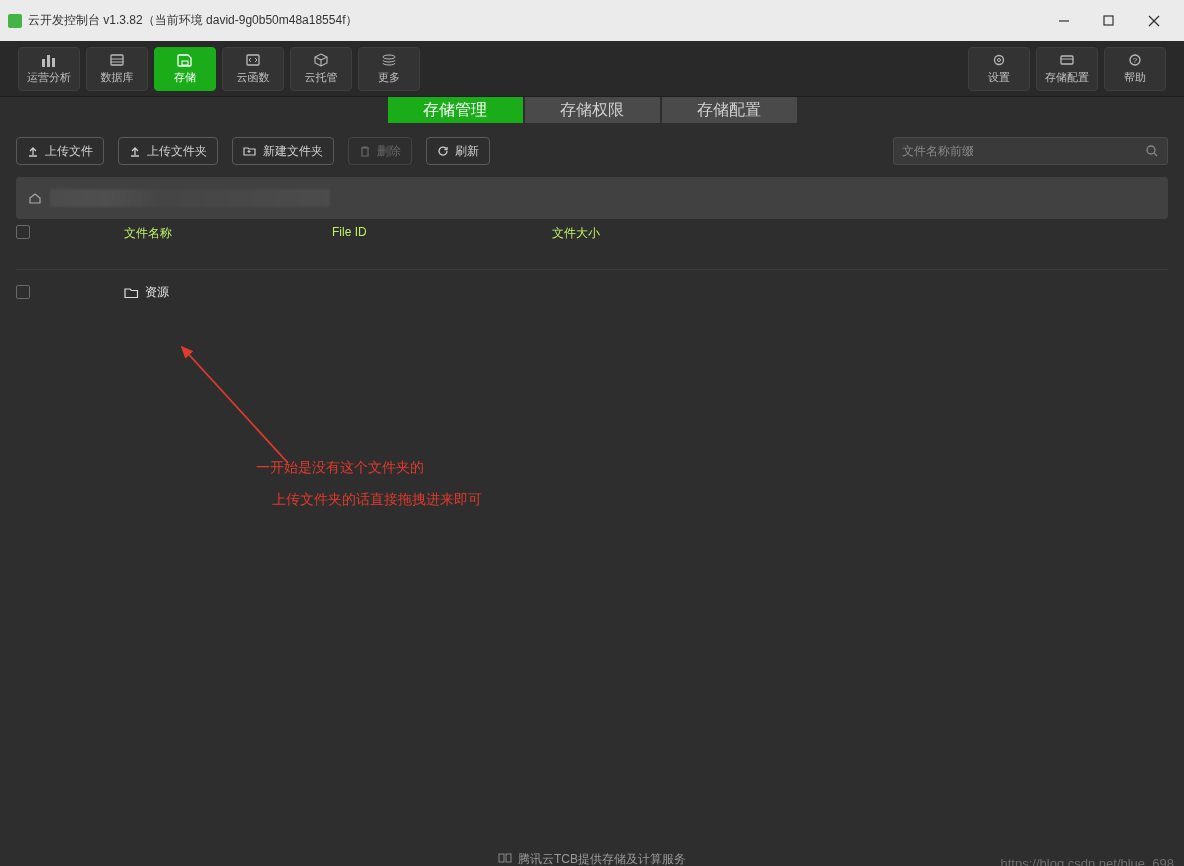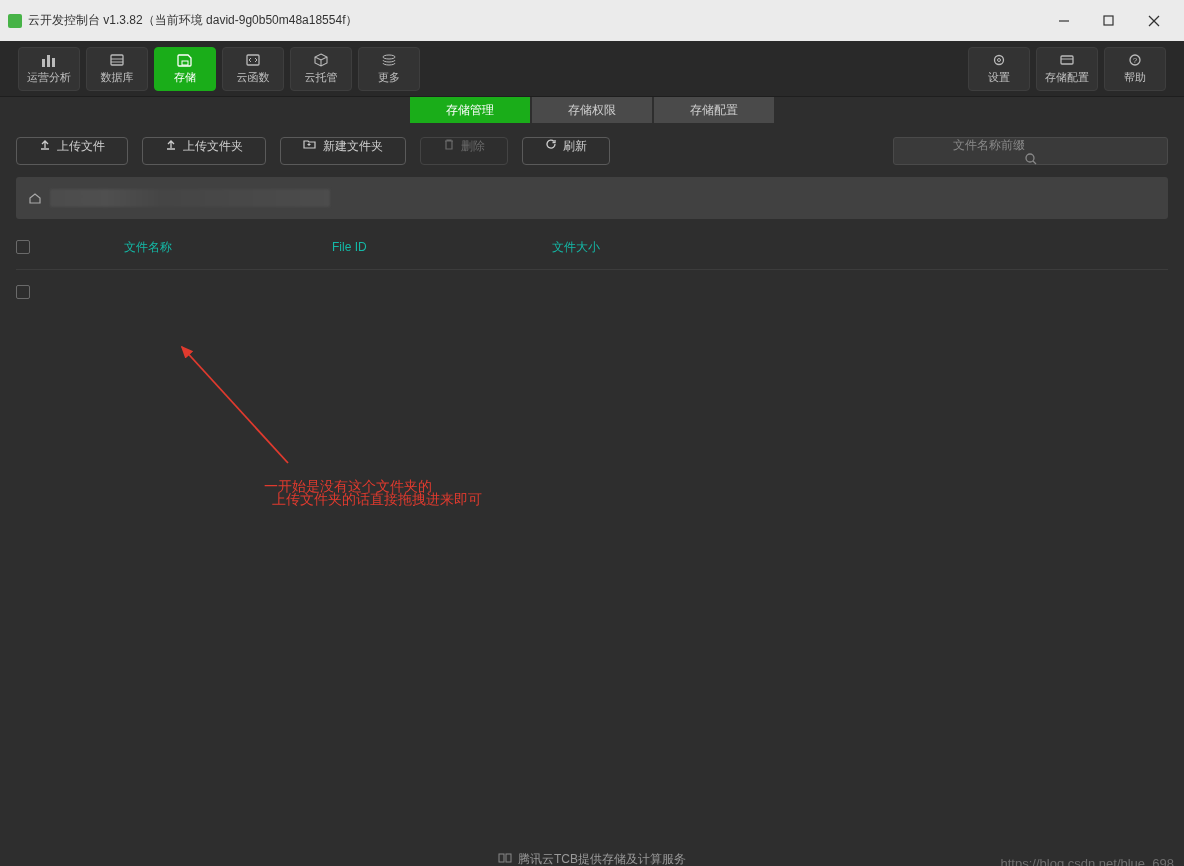--- a/index.html
+++ b/index.html
@@ -68,11 +68,11 @@
       padding: 0;
     }
     .subtab {
-      width: 120px; height: 26px;
+      width: 135px; height: 26px;
       background: #4a4a4a;
       color: #d0d0d0;
       display: flex; align-items: center; justify-content: center;
-      font-size: 12px; cursor: pointer;
+      font-size: 16px; cursor: pointer;
     }
     .subtab.active { background: #1aad19; color: #fff; }
     .subtab + .subtab { margin-left: 2px; }

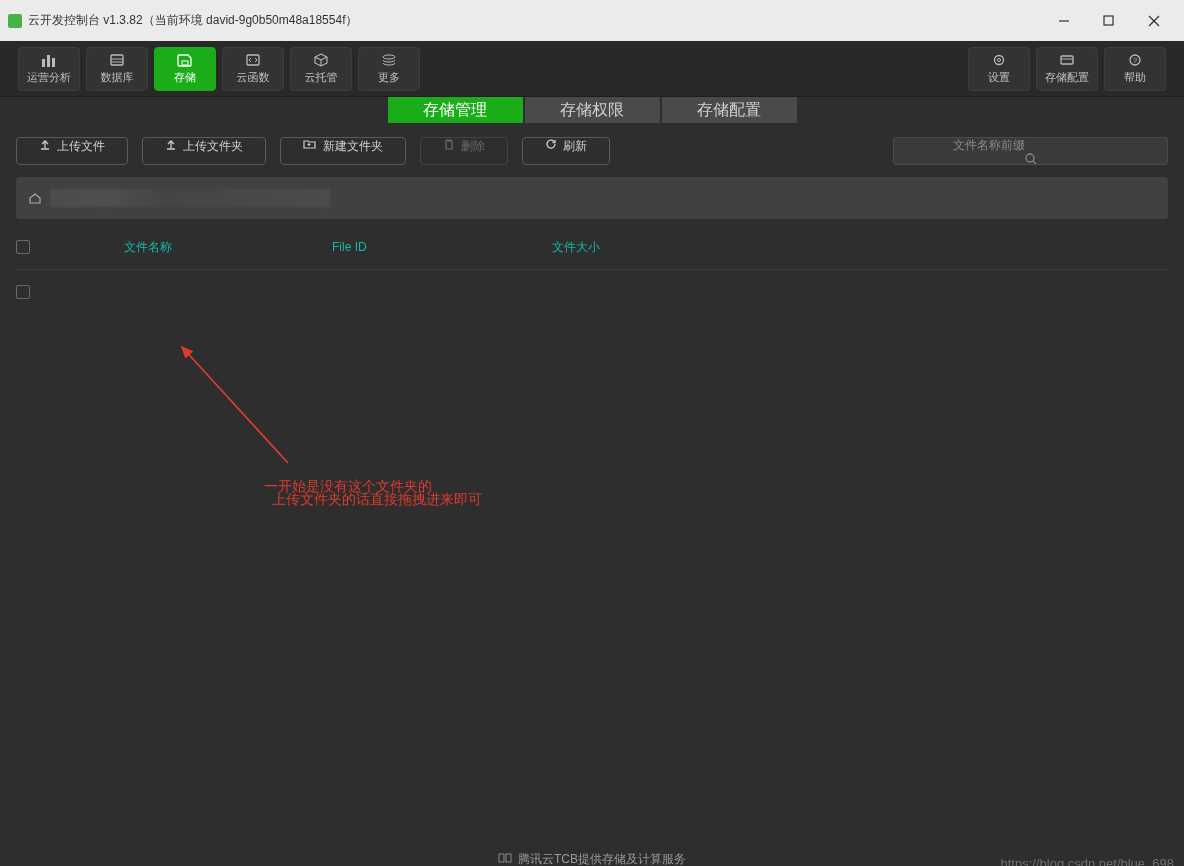--- a/index.html
+++ b/index.html
@@ -84,12 +84,12 @@
     }
     .tbtn {
       height: 28px;
-      padding: 0 22px;
+      padding: 0 10px;
       background: transparent;
       border: 1px solid #5a5a5a;
       border-radius: 4px;
       color: #d0d0d0;
-      display: flex; align-items: flex-start; gap: 6px;
+      display: flex; align-items: center; gap: 6px;
       font-size: 12px; cursor: pointer;
     }
     .tbtn.disabled { color: #6a6a6a; border-color: #444; cursor: default; }

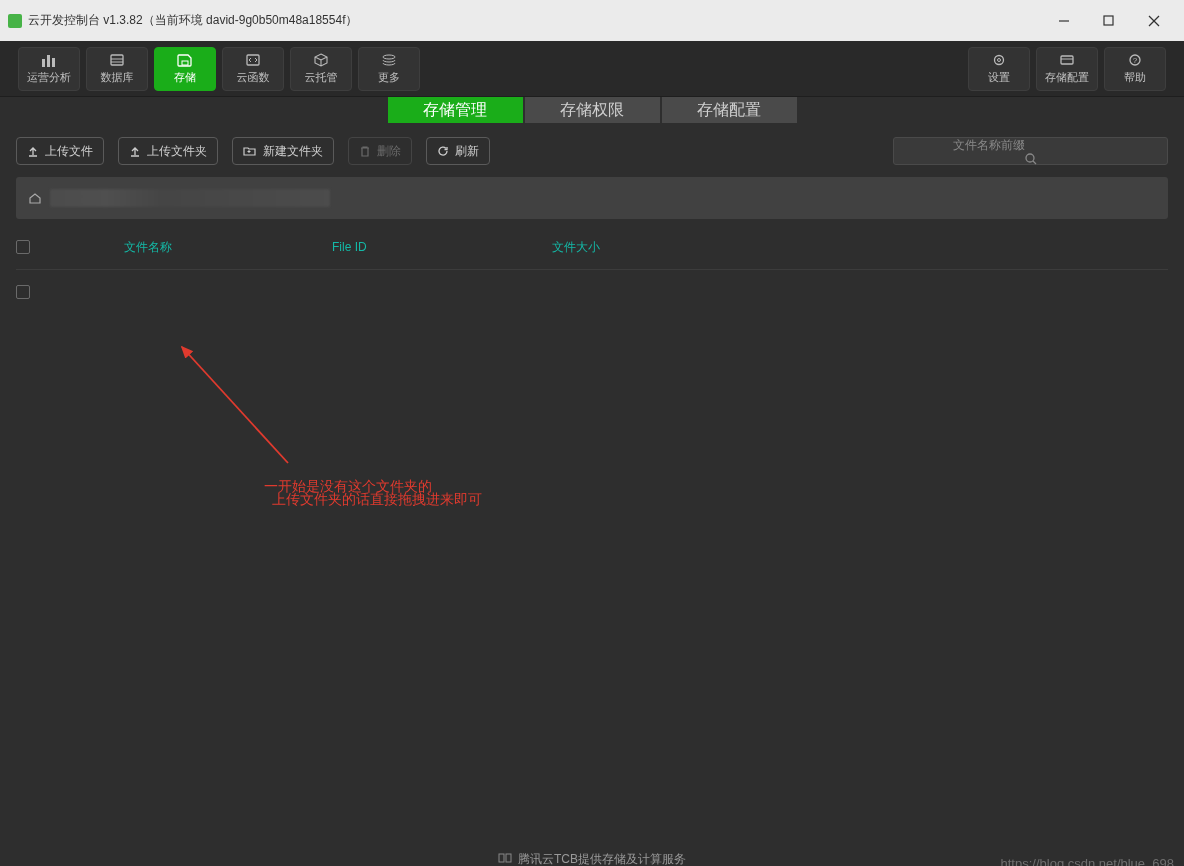--- a/index.html
+++ b/index.html
@@ -102,7 +102,6 @@
       height: 28px;
       width: 275px;
       padding: 0 8px;
-      flex-direction: column;
     }
     .search-box input {
       background: transparent; border: none; outline: none;

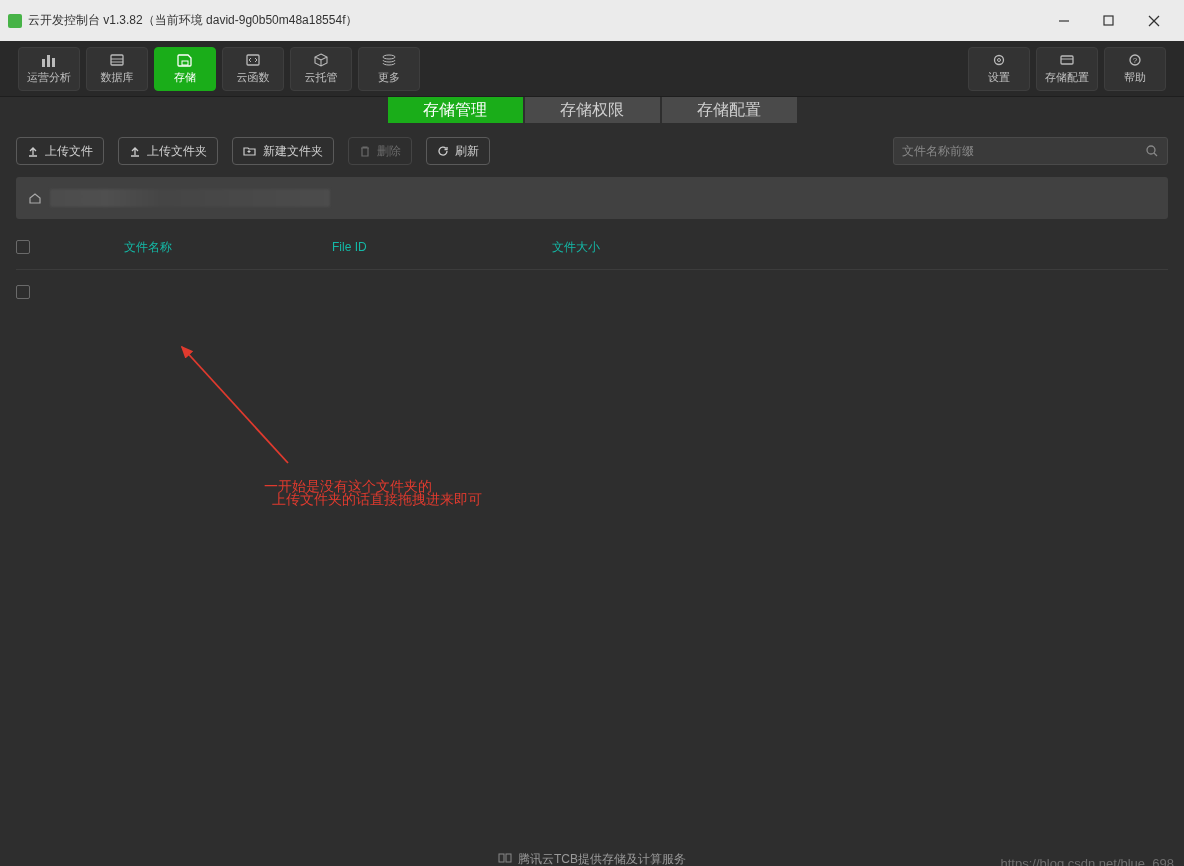--- a/index.html
+++ b/index.html
@@ -124,11 +124,11 @@
     }
     .table-header {
       display: flex;
-      align-items: center;
+      align-items: flex-start;
       padding: 0 16px;
       height: 44px;
       margin-top: 6px;
-      color: #14b8a6;
+      color: #bef264;
       font-size: 12px;
     }
     .col-check { width: 44px; display: flex; align-items: center; }

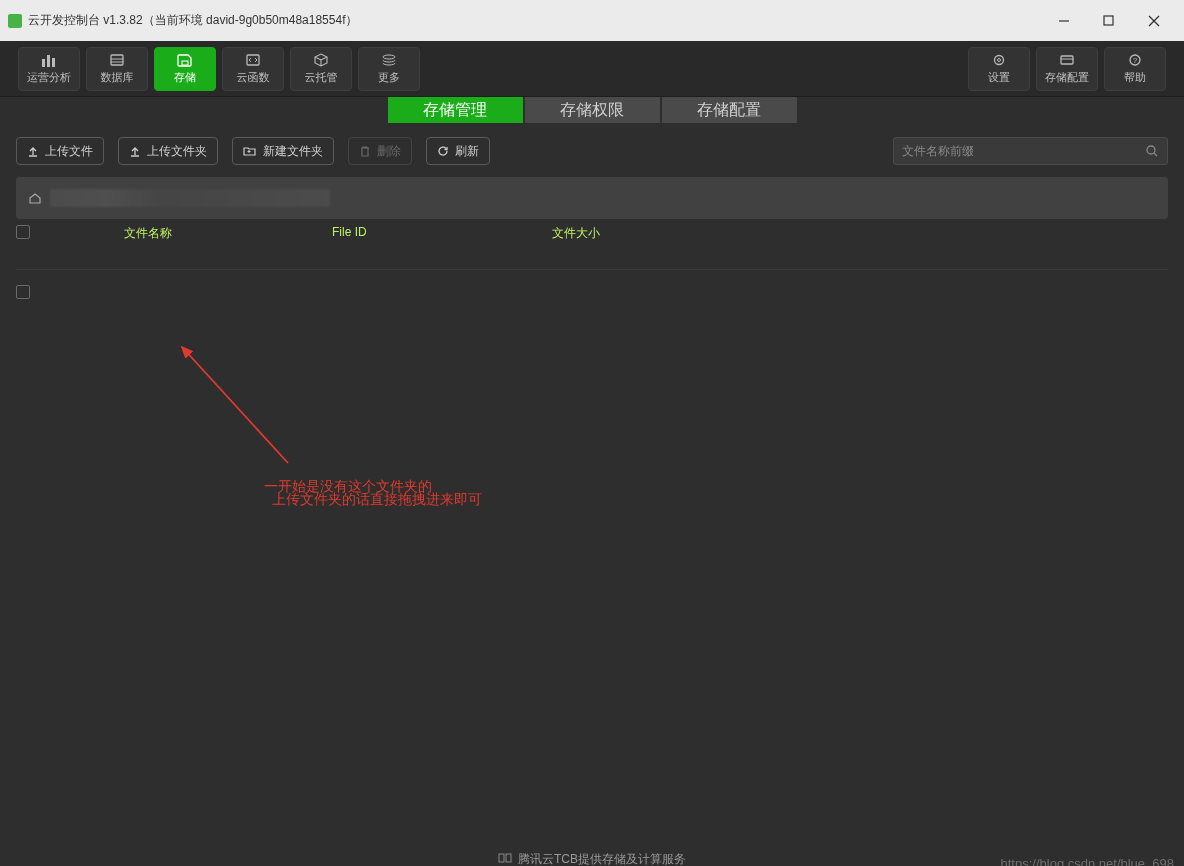--- a/index.html
+++ b/index.html
@@ -382,6 +382,16 @@
     <div class="col-check">
         <div class="checkbox"></div>
       </div>
+    <div class="col-name">
+      <div class="folder-cell">
+        <span>
+          <svg width="15" height="13">
+              <path d="M1 3 h5 l1.5 1.5 h6 v7 h-12.5 z" fill="none" stroke="#ddd" stroke-width="1.2"></path>
+            </svg>
+        </span>
+        <span>资源</span>
+      </div>
+    </div>
     <div class="col-fileid"></div>
     <div class="col-size"></div>
     <div class="col-update"></div>

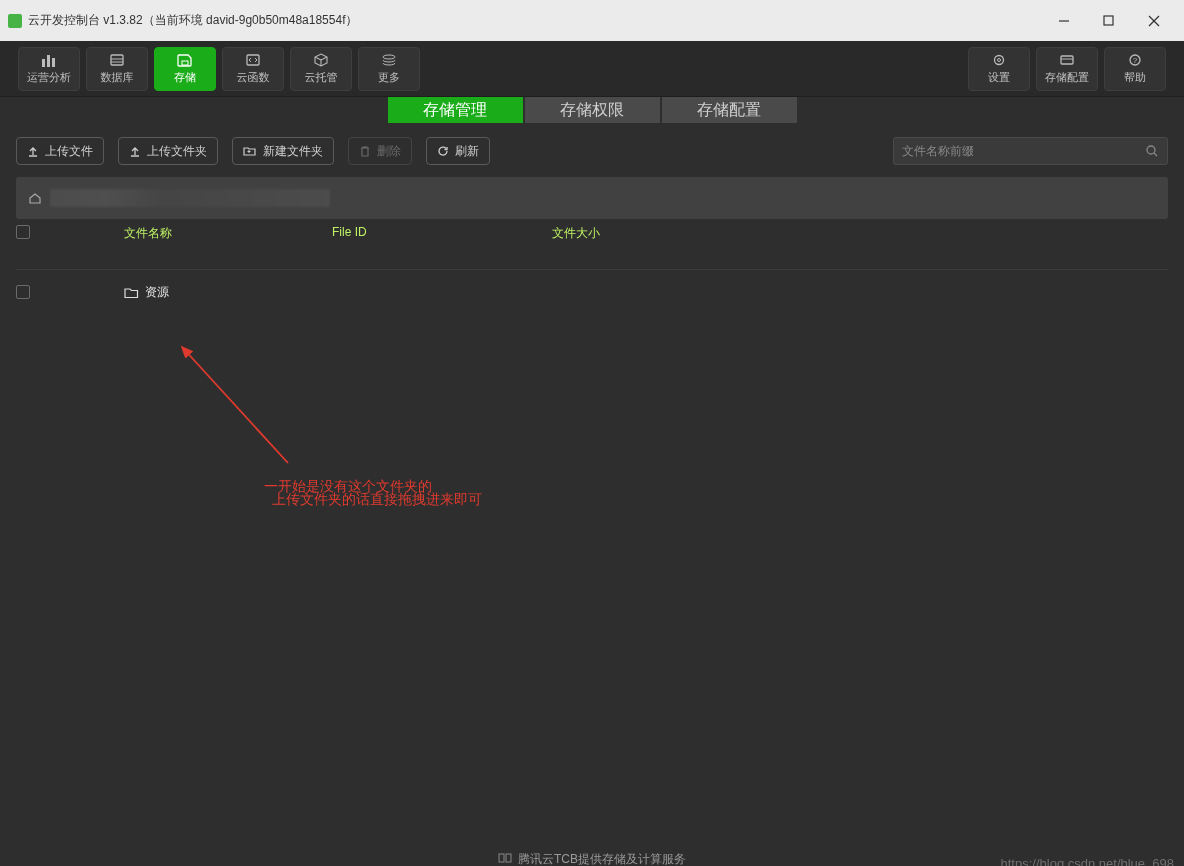--- a/index.html
+++ b/index.html
@@ -405,7 +405,7 @@
     </defs>
     <line x1="110" y1="120" x2="4" y2="4" stroke="#e03a2e" stroke-width="1.8" marker-end="url(#arrowhead)"></line>
   </svg>
-  <div class="annotation-text" style="left:264px; top:418px;margin-top:19px;">一开始是没有这个文件夹的</div>
+  <div class="annotation-text" style="left:256px; top:418px;">一开始是没有这个文件夹的</div>
   <div class="annotation-text" style="left:272px; top:450px;">上传文件夹的话直接拖拽进来即可</div>
 
   <div class="footer">

